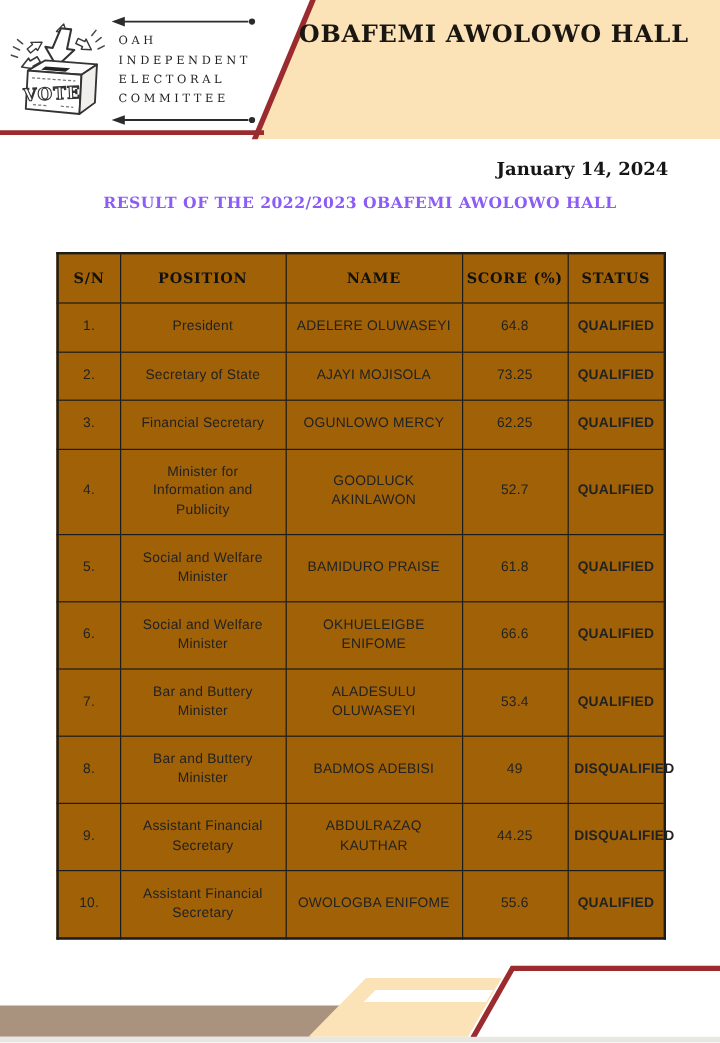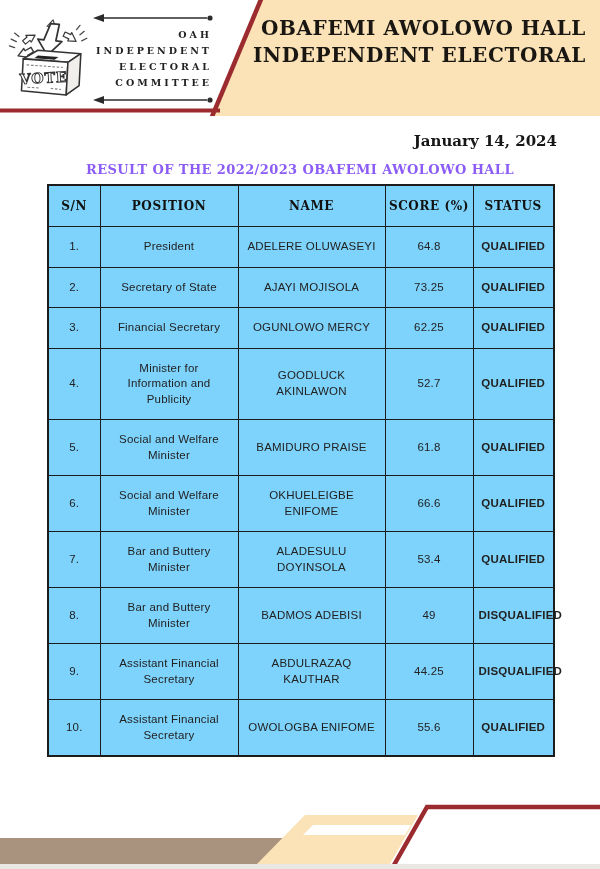--- a/index.html
+++ b/index.html
@@ -33,7 +33,7 @@
     gap:4px;padding-top:2px;
   }
   .org-name{
-    text-align:right;font-weight:bold;font-size:9.5px;line-height:16px;
+    text-align:left;font-weight:normal;font-size:9.5px;line-height:16px;
     letter-spacing:3px;color:#222;
   }
   .committee-title{

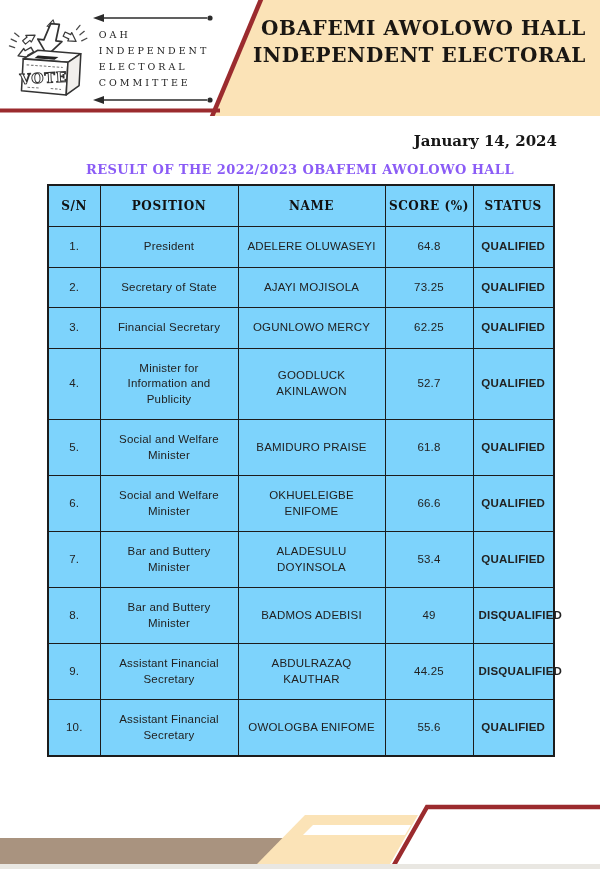--- a/index.html
+++ b/index.html
@@ -37,7 +37,7 @@
     letter-spacing:3px;color:#222;
   }
   .committee-title{
-    position:absolute;right:14px;top:15px;
+    position:absolute;right:26px;top:15px;
     text-align:right;
     font-weight:bold;font-size:20px;line-height:27px;
     letter-spacing:0.6px;color:#1a1713;

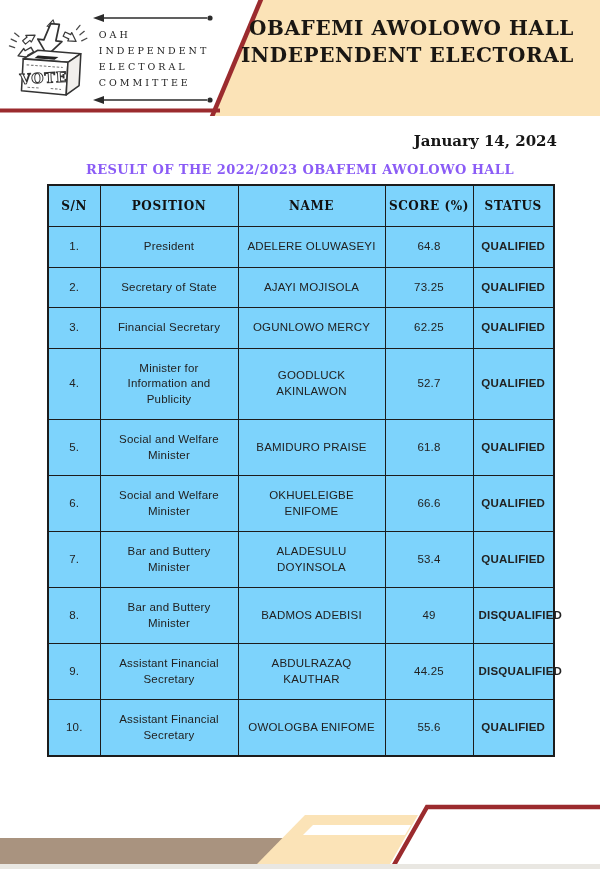--- a/index.html
+++ b/index.html
@@ -155,7 +155,6 @@
 
     <div class="committee-title">
         <div>OBAFEMI AWOLOWO HALL</div>
-        <div>INDEPENDENT ELECTORAL</div>
       </div>
   </div>
 

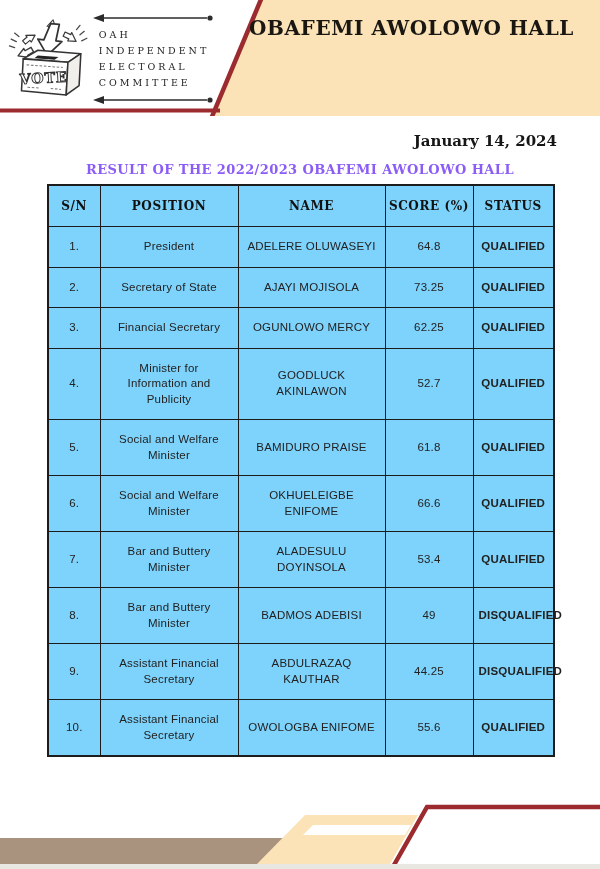--- a/index.html
+++ b/index.html
@@ -54,10 +54,10 @@
   }
   
   table.results{
-    margin:5px auto 0 47px;
+    margin:31px auto 0 47px;
     width:506px;
     border-collapse:collapse;table-layout:fixed;
-    background:#7dd3fc;
+    background:#a16207;
   }
   table.results th, table.results td{
     border:1.6px solid var(--line);

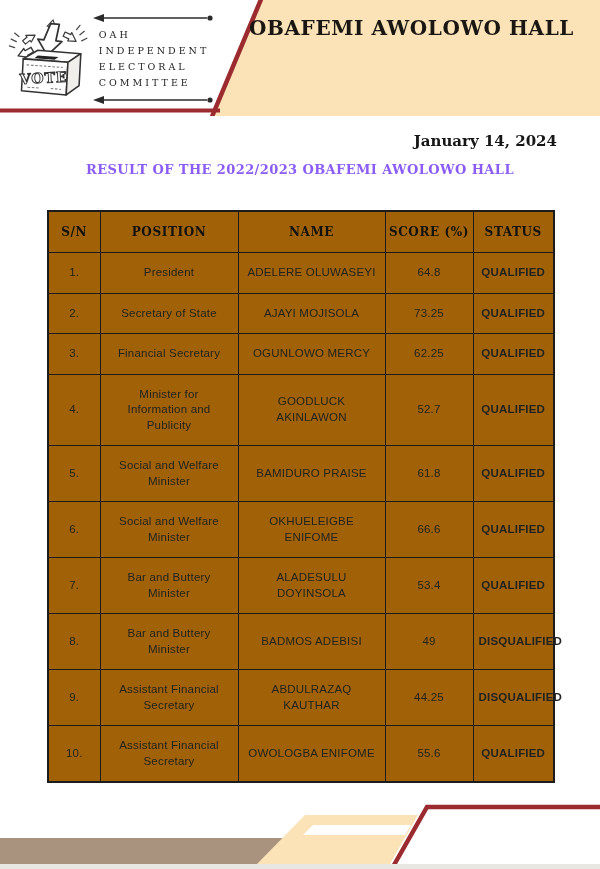--- a/index.html
+++ b/index.html
@@ -234,7 +234,7 @@
           <td class="c-position">Bar and Buttery
 Minister</td>
           <td class="c-name">ALADESULU
-DOYINSOLA</td>
+OLUWASEYI</td>
           <td class="c-score">53.4</td>
           <td class="c-status">QUALIFIED</td>
         </tr>

